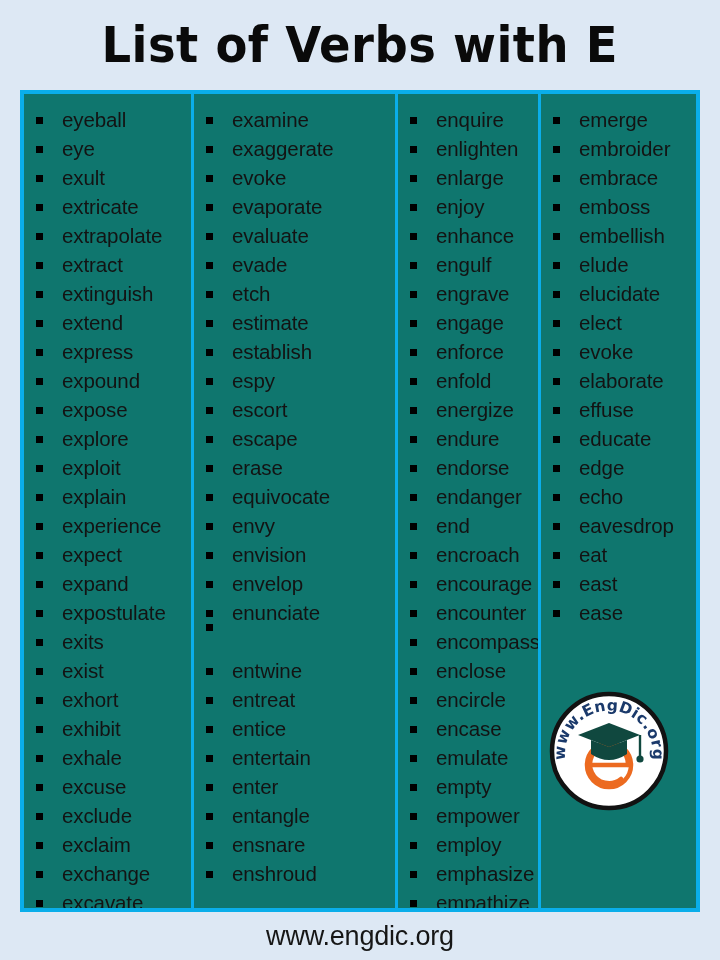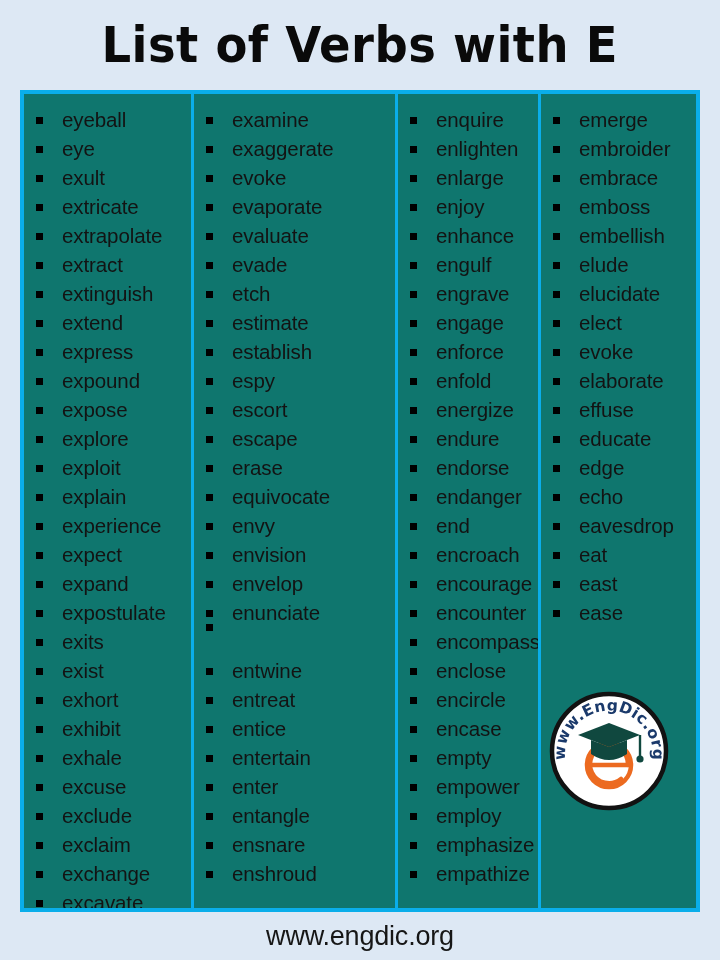--- a/index.html
+++ b/index.html
@@ -453,6 +453,10 @@
           </li>
           <li class="word-item">
             <span class="bullet"></span>
+            <span class="word-text">emulate</span>
+          </li>
+          <li class="word-item">
+            <span class="bullet"></span>
             <span class="word-text">empty</span>
           </li>
           <li class="word-item">

